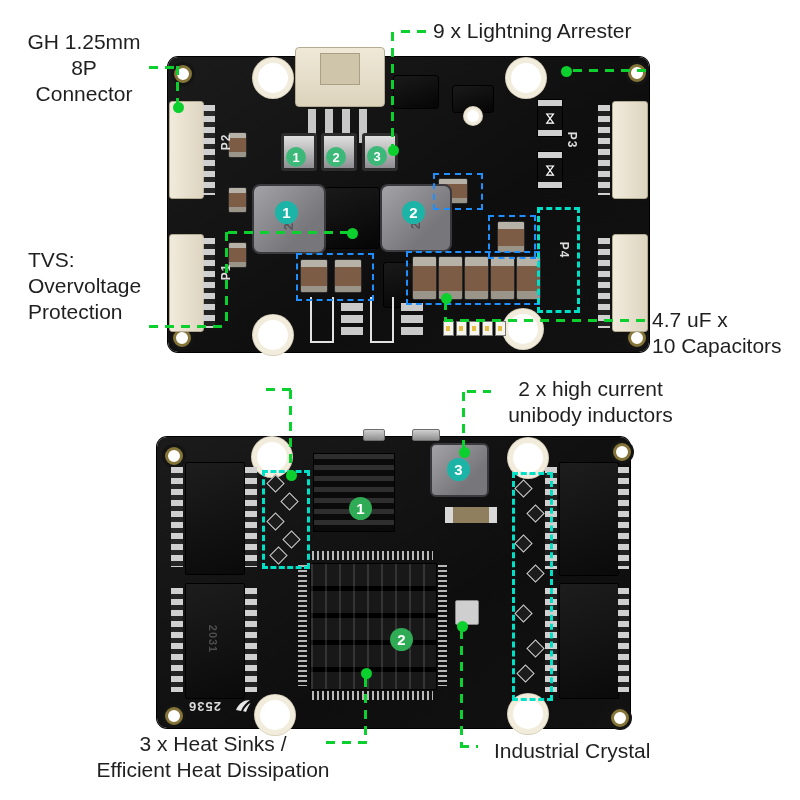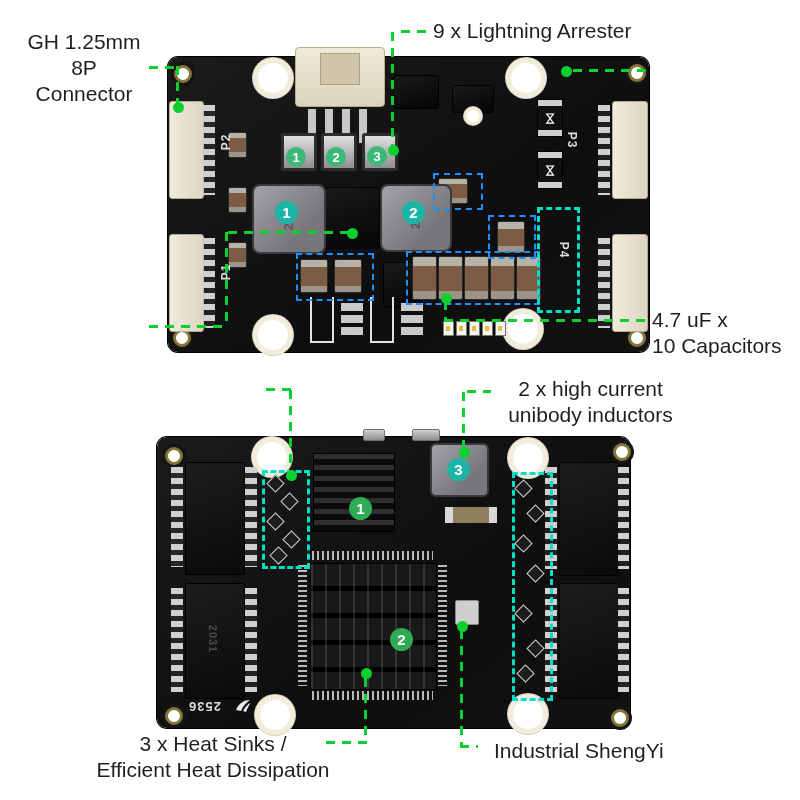--- a/index.html
+++ b/index.html
@@ -275,6 +275,9 @@
 8P
 Connector</div>
   <div class="label" style="left:433px;top:18px;">9 x Lightning Arrester</div>
+  <div class="label tl" style="left:28px;top:247px;">TVS:
+Overvoltage
+Protection</div>
   <div class="label tl" style="left:652px;top:307px;">4.7 uF x
 10 Capacitors</div>
   <div class="label tc" style="left:488px;top:376px;width:205px;">2 x high current

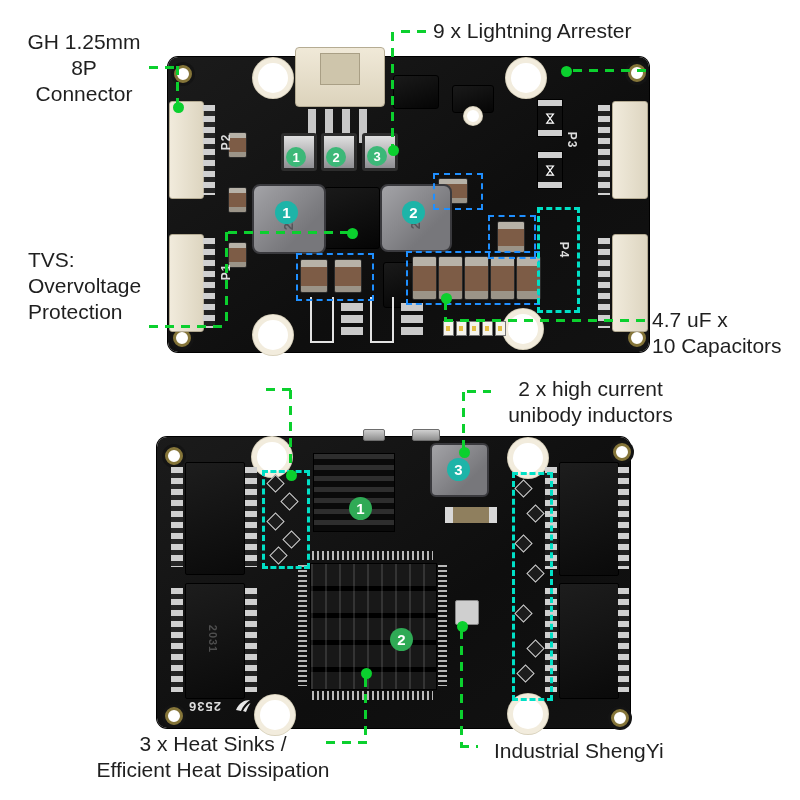--- a/index.html
+++ b/index.html
@@ -284,7 +284,7 @@
 unibody inductors</div>
   <div class="label tc" style="left:82px;top:731px;width:262px;">3 x Heat Sinks /
 Efficient Heat Dissipation</div>
-  <div class="label tl" style="left:494px;top:738px;">Industrial ShengYi</div>
+  <div class="label tl" style="left:494px;top:738px;">Industrial Crystal</div>
 
 </div>
 

